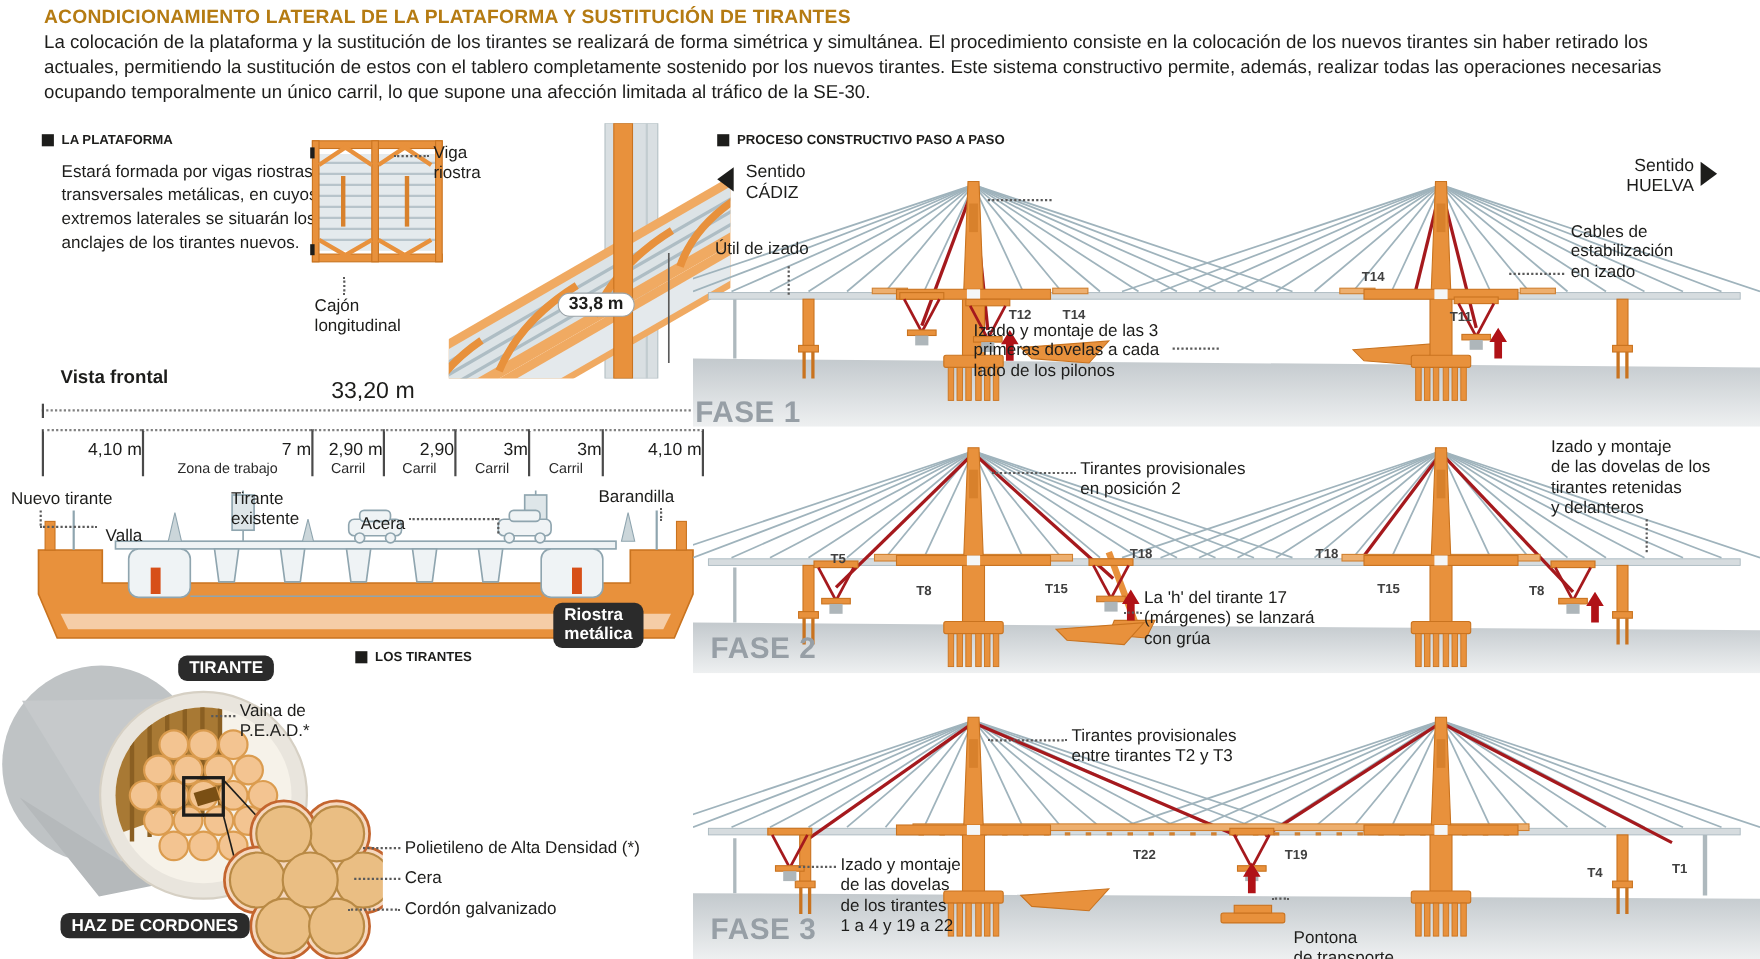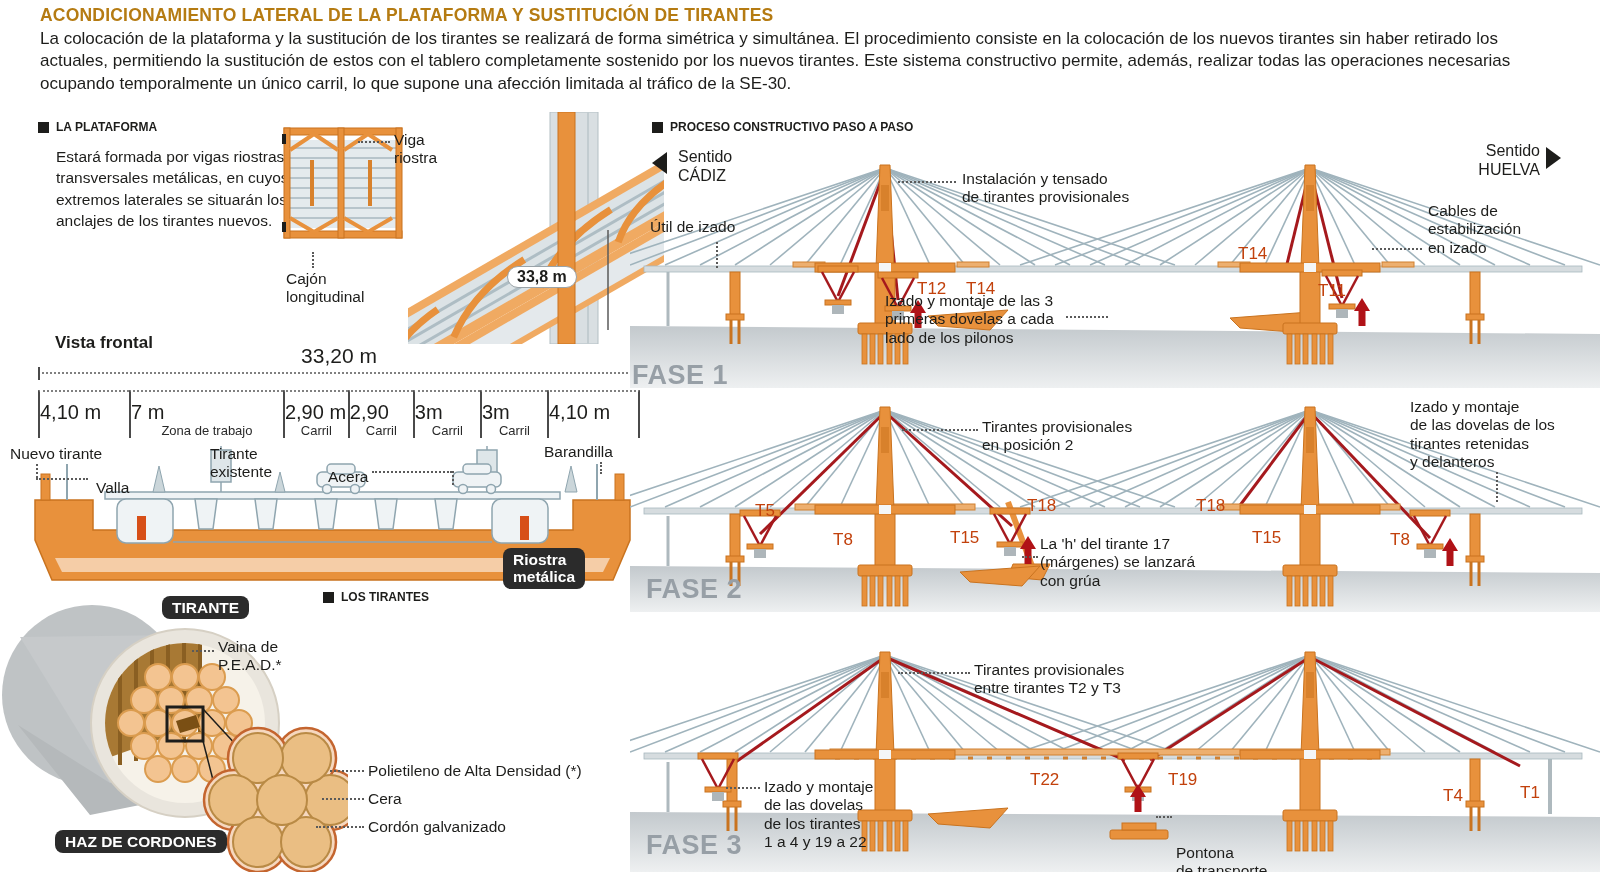--- a/index.html
+++ b/index.html
@@ -406,8 +406,6 @@
   <div class="abs lab" style="left:650px;top:218px;">Útil de izado</div>
   <div class="abs dot-v" style="left:716px;top:242px;height:26px;"></div>
   <div class="abs dot-h" style="left:898px;top:181px;width:58px;"></div>
-  <div class="abs lab pre" style="left:962px;top:170px;">Instalación y tensado
-de tirantes provisionales</div>
   <div class="abs tlab" style="left:917px;top:279px;">T12</div>
   <div class="abs tlab" style="left:966px;top:279px;">T14</div>
   <div class="abs lab pre" style="left:885px;top:292px;">Izado y montaje de las 3

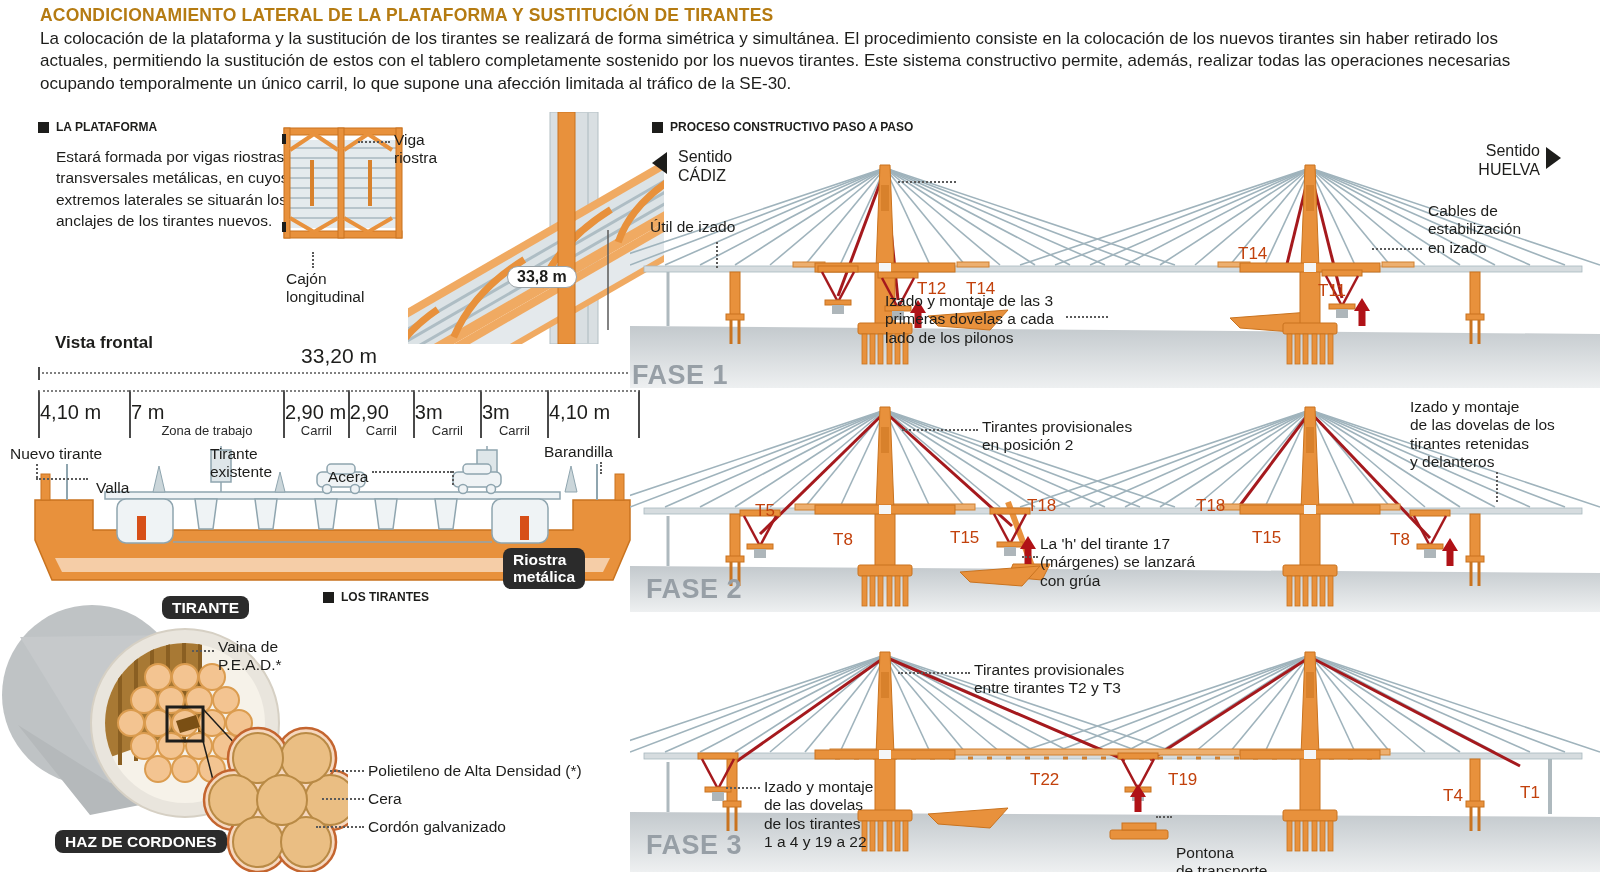--- a/index.html
+++ b/index.html
@@ -14,7 +14,7 @@
   .body-txt{font-size:15.5px;line-height:1.38;}
   .lab{font-size:15.5px;line-height:1.18;}
   .lab-b{font-size:16px;font-weight:bold;line-height:1.15;}
-  .tlab{font-size:17px;color:#c2410c;}
+  .tlab{font-size:12px;color:#404040;font-weight:bold;}
   .fase{font-size:27px;font-weight:bold;color:#979FA6;letter-spacing:.5px;}
   .badge{background:#2b2b2b;color:#fff;font-weight:bold;font-size:15.5px;
          padding:3px 10px;border-radius:8px;line-height:1.12;display:inline-block;}

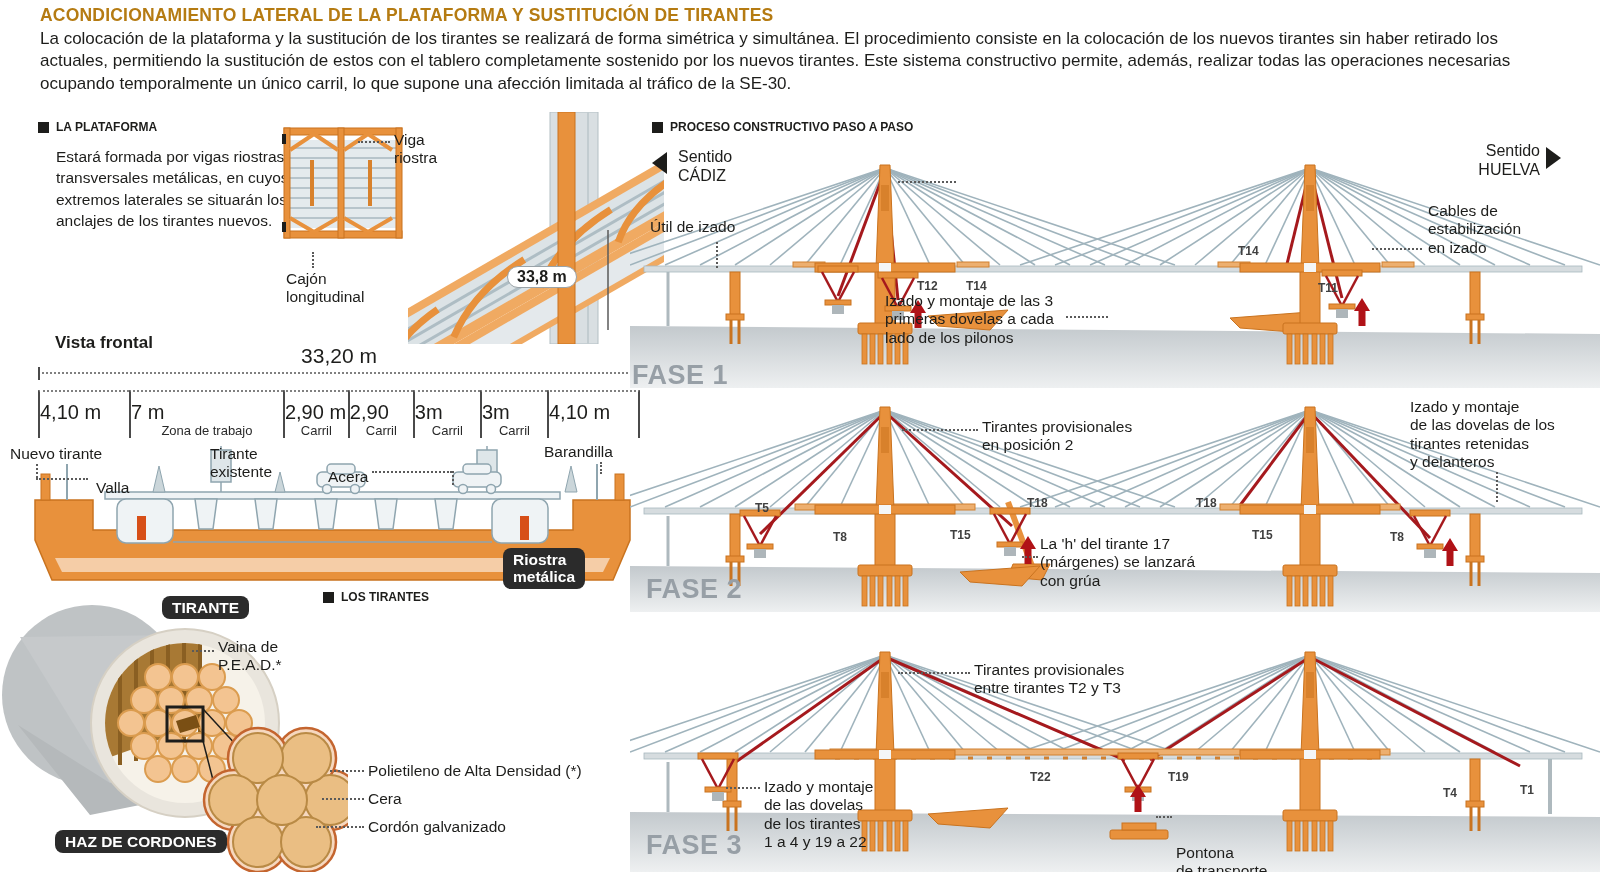--- a/index.html
+++ b/index.html
@@ -30,7 +30,7 @@
   .vf-row{display:flex;}
   .vf-seg{border-left:2px solid #4a4a4a;border-top:2px dotted #808080;position:relative;padding-top:9px;}
   .vf-row .vf-seg:last-child{border-right:2px solid #4a4a4a;}
-  .vf-val{text-align:left;font-size:20px;}
+  .vf-val{text-align:right;font-size:16px;}
   .vf-sub{text-align:center;font-size:13px;margin-top:-1px;color:#2a2a2a;}
 </style>
 </head>

